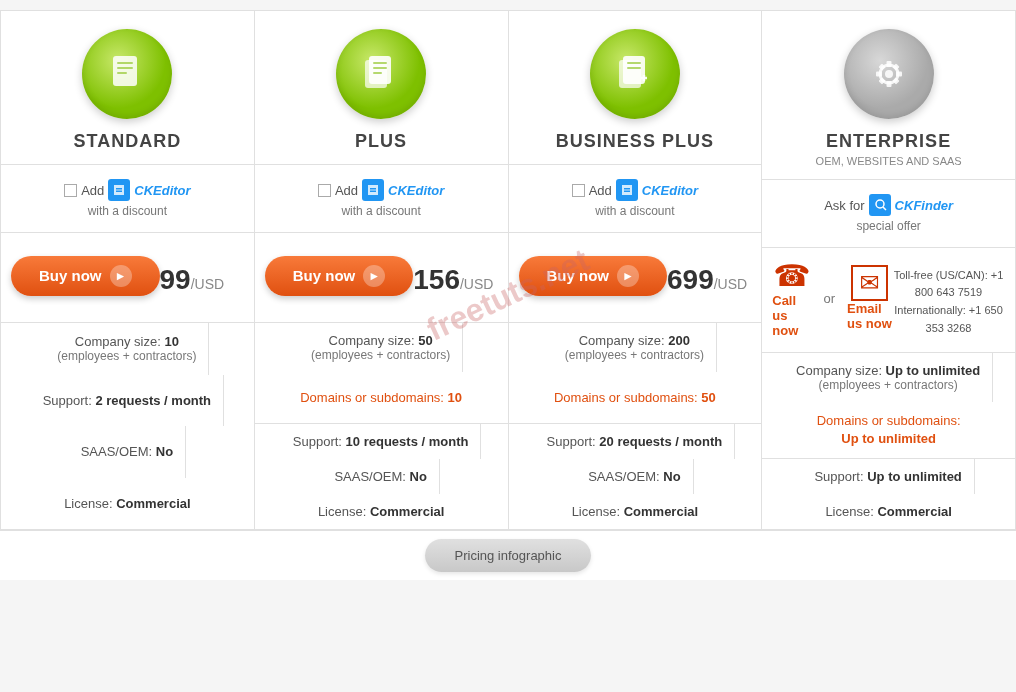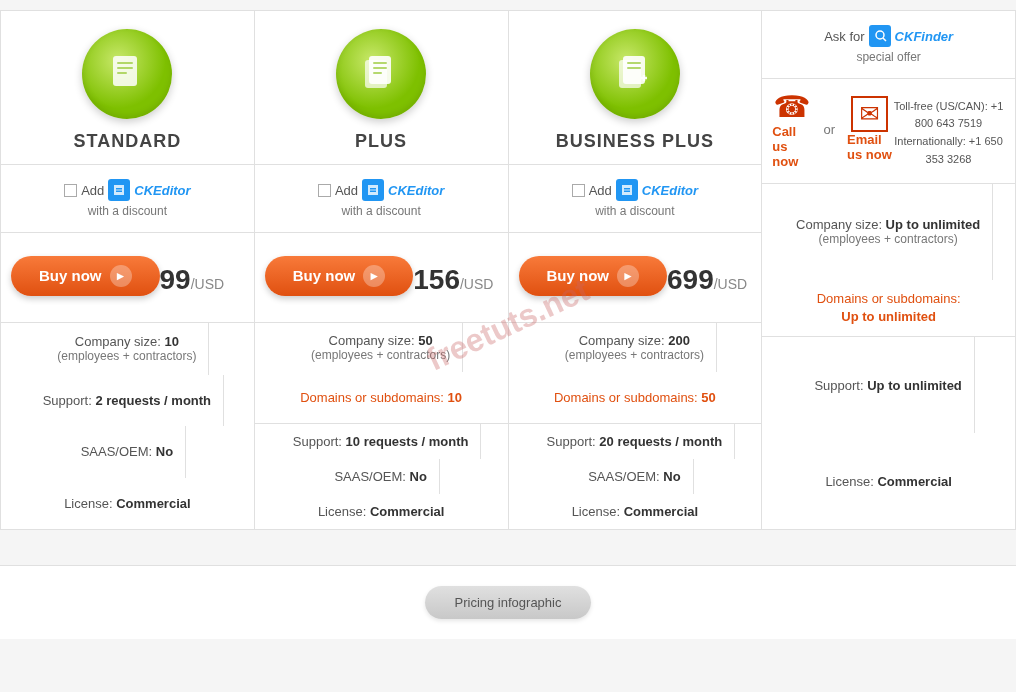--- a/index.html
+++ b/index.html
@@ -414,6 +414,24 @@
     </div>
 
     <div class="plan-col">
+      <div class="plan-header">
+        <div class="plan-icon enterprise">
+          <svg width="46" height="46" viewBox="0 0 46 46">
+            <circle cx="23" cy="23" r="9" fill="none" stroke="rgba(255,255,255,0.85)" stroke-width="3"></circle>
+            <circle cx="23" cy="23" r="4" fill="rgba(255,255,255,0.85)"></circle>
+            <rect x="20.5" y="10" width="5" height="6" rx="1" fill="rgba(255,255,255,0.85)"></rect>
+            <rect x="20.5" y="30" width="5" height="6" rx="1" fill="rgba(255,255,255,0.85)"></rect>
+            <rect x="10" y="20.5" width="6" height="5" rx="1" fill="rgba(255,255,255,0.85)"></rect>
+            <rect x="30" y="20.5" width="6" height="5" rx="1" fill="rgba(255,255,255,0.85)"></rect>
+            <rect x="13.5" y="13.5" width="5" height="5" rx="1" transform="rotate(45 16 16)" fill="rgba(255,255,255,0.85)"></rect>
+            <rect x="27.5" y="27.5" width="5" height="5" rx="1" transform="rotate(45 30 30)" fill="rgba(255,255,255,0.85)"></rect>
+            <rect x="13.5" y="27.5" width="5" height="5" rx="1" transform="rotate(45 16 30)" fill="rgba(255,255,255,0.85)"></rect>
+            <rect x="27.5" y="13.5" width="5" height="5" rx="1" transform="rotate(45 30 16)" fill="rgba(255,255,255,0.85)"></rect>
+          </svg>
+        </div>
+        <div class="plan-name">ENTERPRISE</div>
+        <div class="plan-subtitle">OEM, WEBSITES AND SAAS</div>
+      </div>
 
       <div class="add-section">
         <div class="add-row">

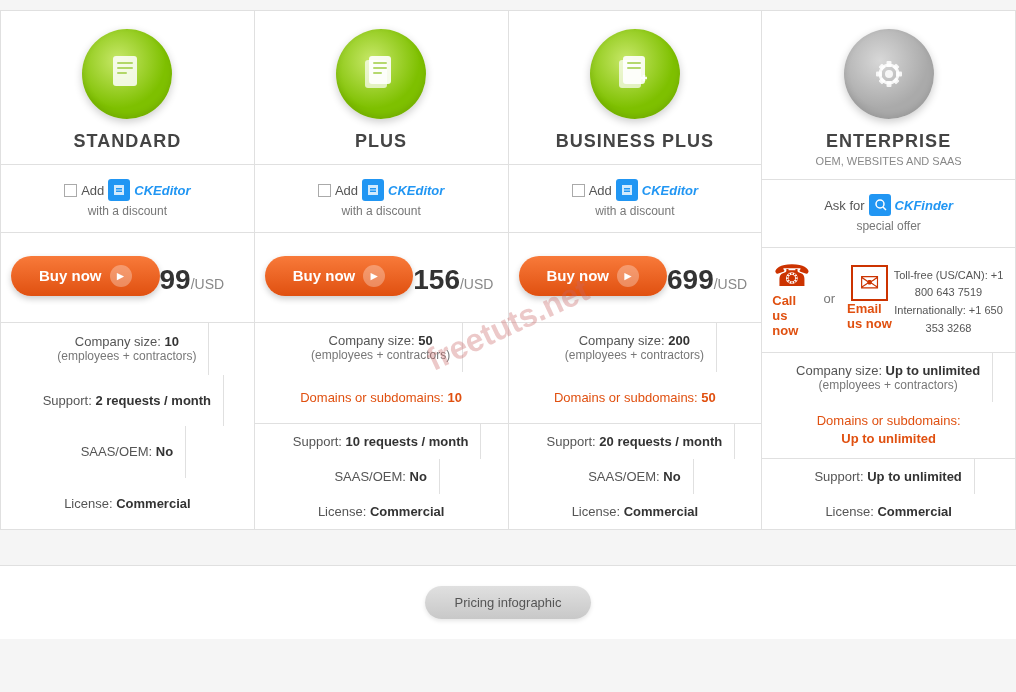--- a/index.html
+++ b/index.html
@@ -191,12 +191,11 @@
     
     .footer {
       width: 100%;
-      padding: 20px;
+      padding: 8px;
       display: flex;
       justify-content: center;
       background: #fff;
       border-top: 1px solid #e0e0e0;
-      margin-top: 35px;
     }
     .infographic-btn {
       background: linear-gradient(to bottom, #e0e0e0, #c8c8c8);

